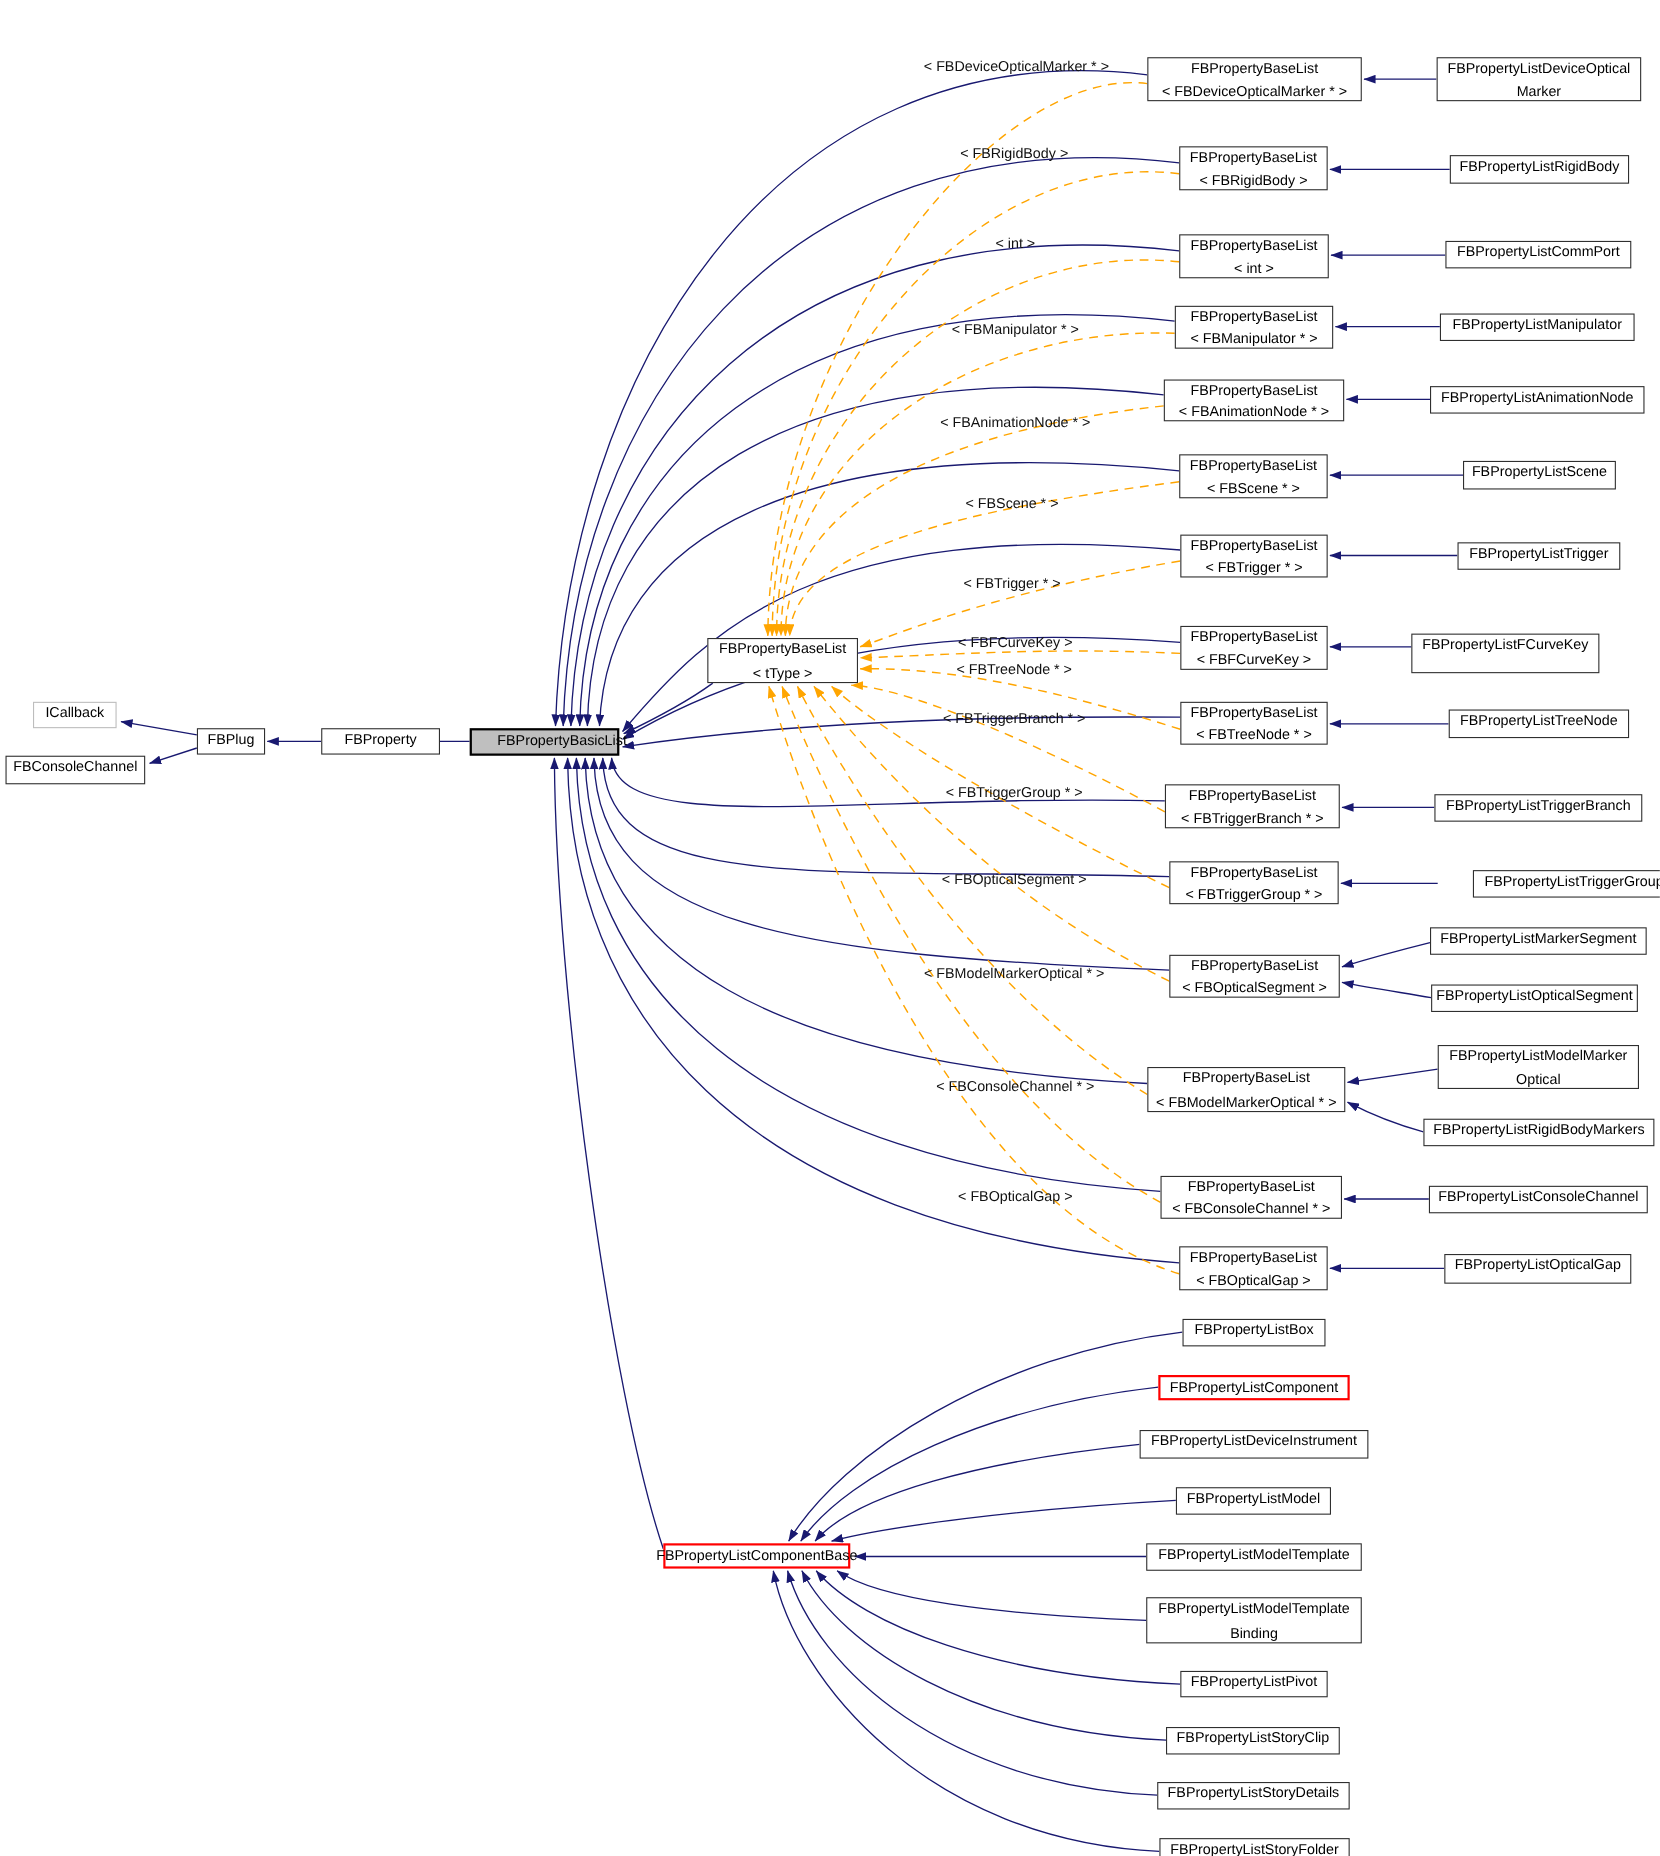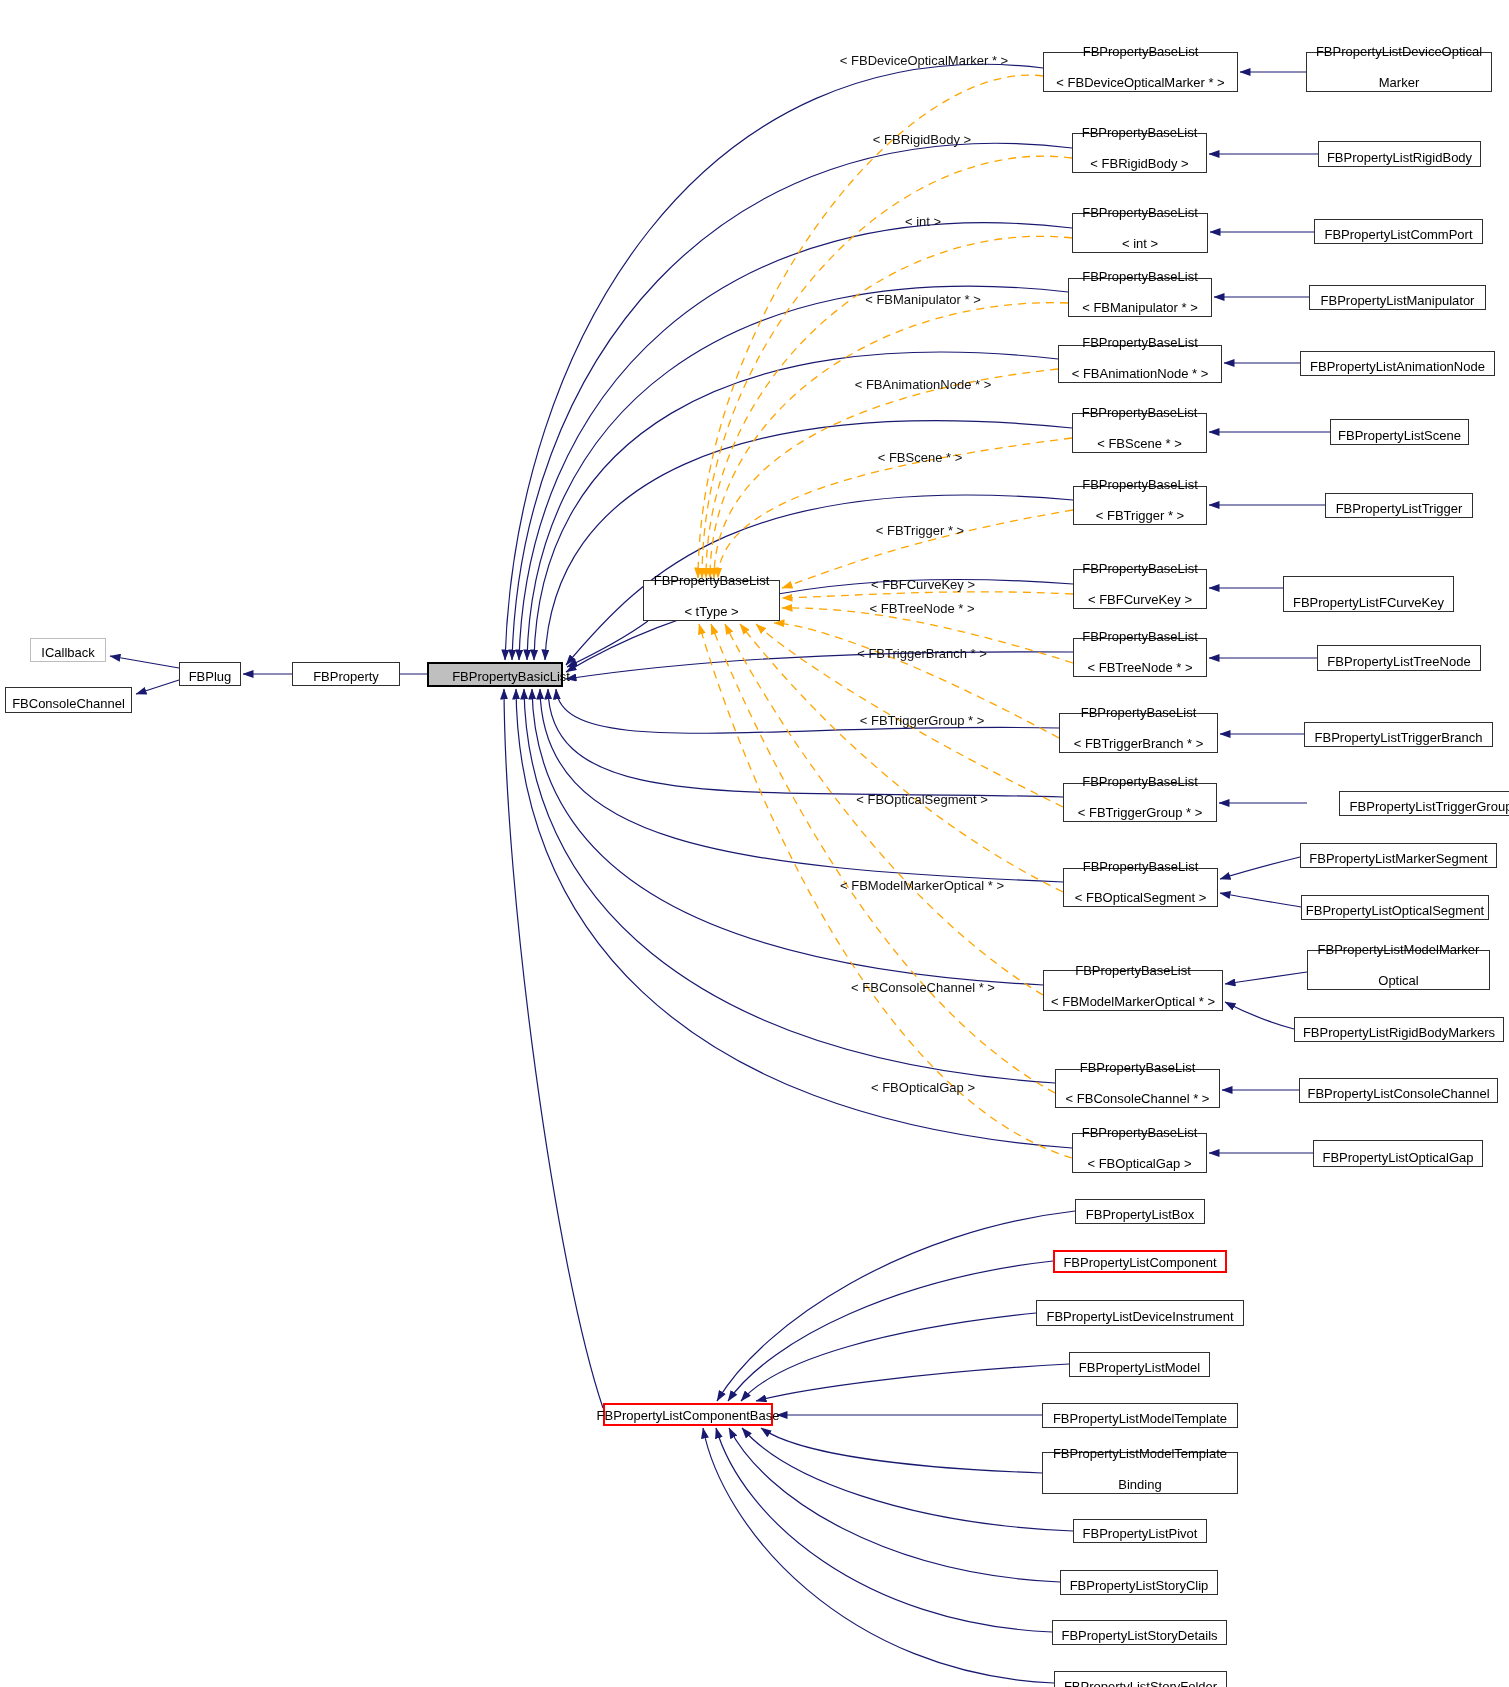--- a/index.html
+++ b/index.html
@@ -11,9 +11,9 @@
   .node {
     position:absolute; box-sizing:border-box; background:#ffffff;
     border:1px solid #2f2f2f; color:#000;
-    display:flex; flex-direction:column; align-items:center; justify-content:flex-end;
+    display:flex; flex-direction:column; align-items:center; justify-content:space-between;
     font-size:13px; line-height:17px; text-align:center; white-space:nowrap;
-    cursor:pointer; z-index:2;gap:14px;
+    cursor:pointer; z-index:2;
   }
   .node span { display:block; }
   .node.current { background:#bfbfbf; border:2px solid #000;padding-left:32px; }

